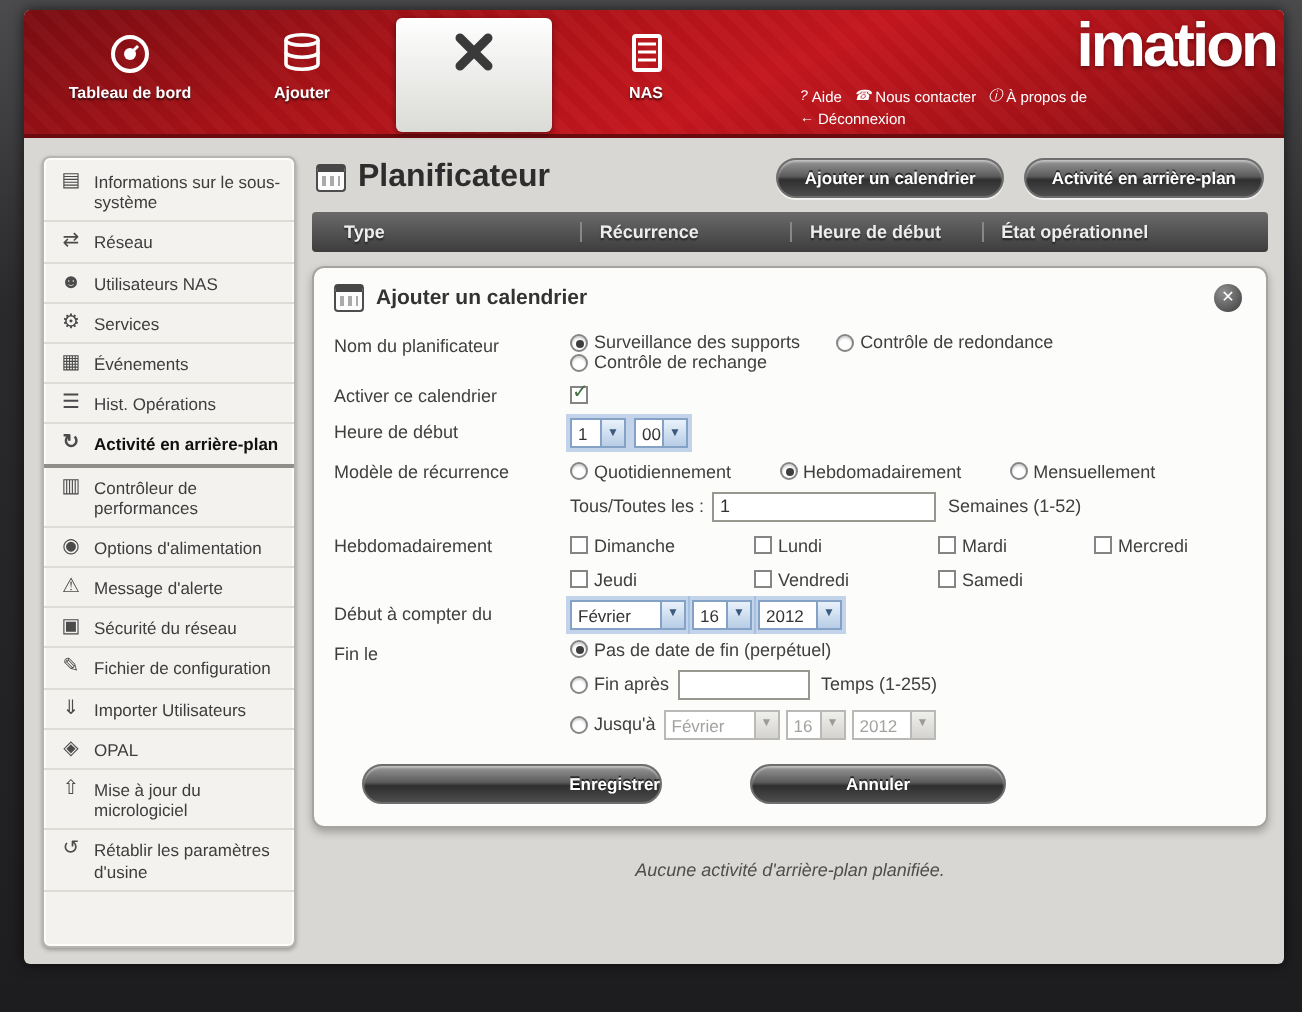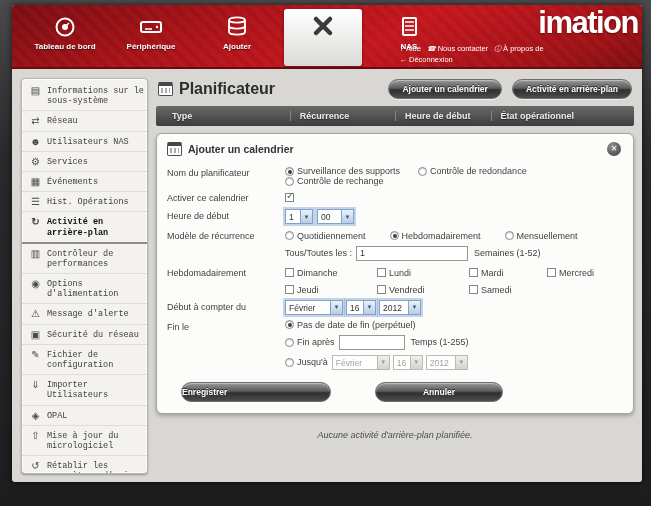--- a/index.html
+++ b/index.html
@@ -162,16 +162,6 @@
         </div>
         <div class="nav-item">
           <span class="nicon">
-            <svg width="26" height="24" viewBox="0 0 26 24">
-                <rect x="3" y="7" width="20" height="10" rx="2" fill="none" stroke="#ffffff" stroke-width="2"></rect>
-                <line x1="7" y1="14" x2="14" y2="14" stroke="#ffffff" stroke-width="1.5"></line>
-                <circle cx="19" cy="12" r="1.2" fill="#ffffff"></circle>
-              </svg>
-          </span>
-          <span>Périphérique</span>
-        </div>
-        <div class="nav-item">
-          <span class="nicon">
             <svg width="24" height="24" viewBox="0 0 24 24">
                 <ellipse cx="12" cy="5" rx="8" ry="2.6" fill="none" stroke="#ffffff" stroke-width="1.8"></ellipse>
                 <path d="M4 5 v12 c0 1.5 3.6 2.6 8 2.6 s8 -1.1 8 -2.6 V5" fill="none" stroke="#ffffff" stroke-width="1.8"></path>

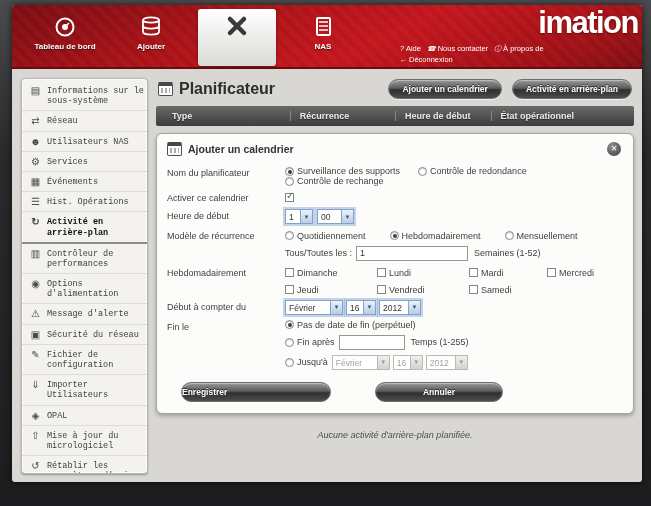--- a/index.html
+++ b/index.html
@@ -60,7 +60,7 @@
     border-bottom:1px solid #dedcd7; font-size:8.5px; color:#3d3d3d; cursor:pointer;
   }
   .s-ico { width:13px; flex-shrink:0; text-align:center; font-size:10px; line-height:1.1; color:#4b4b4b; font-style:normal; }
-  .s-lbl { line-height:1.2; padding-top:1px;font-family:Liberation Mono, monospace; }
+  .s-lbl { line-height:1.2; padding-top:1px; }
   .s-item.selected { font-weight:bold; color:#101010; border-bottom:2px solid #8f8e89; }
   .main { flex:1; min-width:0; display:flex; flex-direction:column; }
   .main-head { display:flex; align-items:center; gap:6px; padding:1px 2px 7px 2px; }

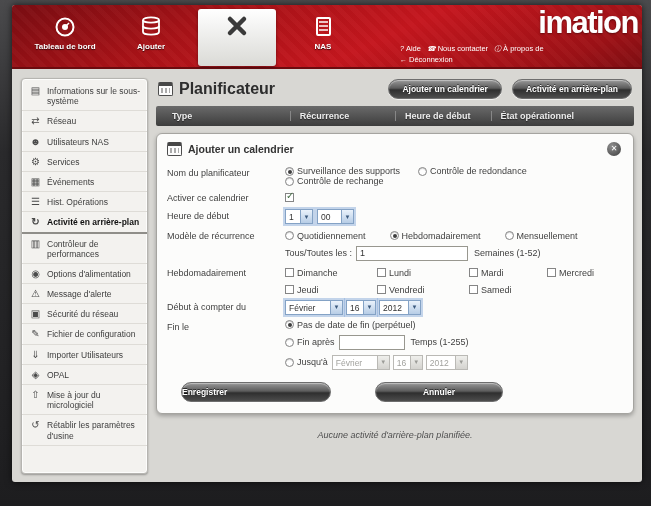--- a/index.html
+++ b/index.html
@@ -127,7 +127,7 @@
   .sel.dis { border-color:#bab9b5; cursor:default; }
   .sel.dis .txt { color:#a2a29e; }
   .sel.dis .arr { background:linear-gradient(#efefec,#d4d3cf); border-left-color:#bab9b5; color:#9b9b97; }
-  .w-hour { width:28px; } .w-min { width:37px;justify-content:center; }
+  .w-hour { width:28px; } .w-min { width:27px;justify-content:center; }
   .w-month { width:58px; } .w-day { width:30px; } .w-year { width:42px; }
   .tin { height:15px; border:1px solid #98978f; font-size:9px; padding:0 3px; font-family:inherit; color:#333; background:#fff; }
   .daygrid { display:grid; grid-template-columns:92px 92px 78px auto; row-gap:7px; width:100%; padding-top:2px; }

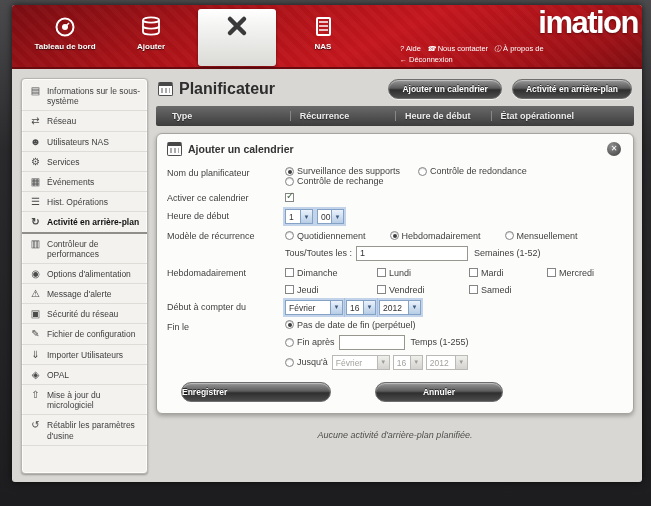--- a/index.html
+++ b/index.html
@@ -136,7 +136,7 @@
   .finline { display:flex; align-items:center; }
   .gap3 { display:inline-flex; gap:3px; margin-left:4px; }
   .btnrow { display:flex; gap:44px; margin:12px 0 2px 14px; }
-  .pill.wide  { width:150px; text-align:left; padding:4px 0; border-radius:11px; }
+  .pill.wide  { width:150px; text-align:right; padding:4px 0; border-radius:11px; }
   .pill.wide2 { width:128px; text-align:center; padding:4px 0; border-radius:11px; }
   .empty-msg { text-align:center; font-size:9px; font-style:italic; color:#4e4e4e; margin-top:16px; }
   .ml4 { margin-left:4px; } .ml6 { margin-left:6px; } .mr4 { margin-right:4px; }

